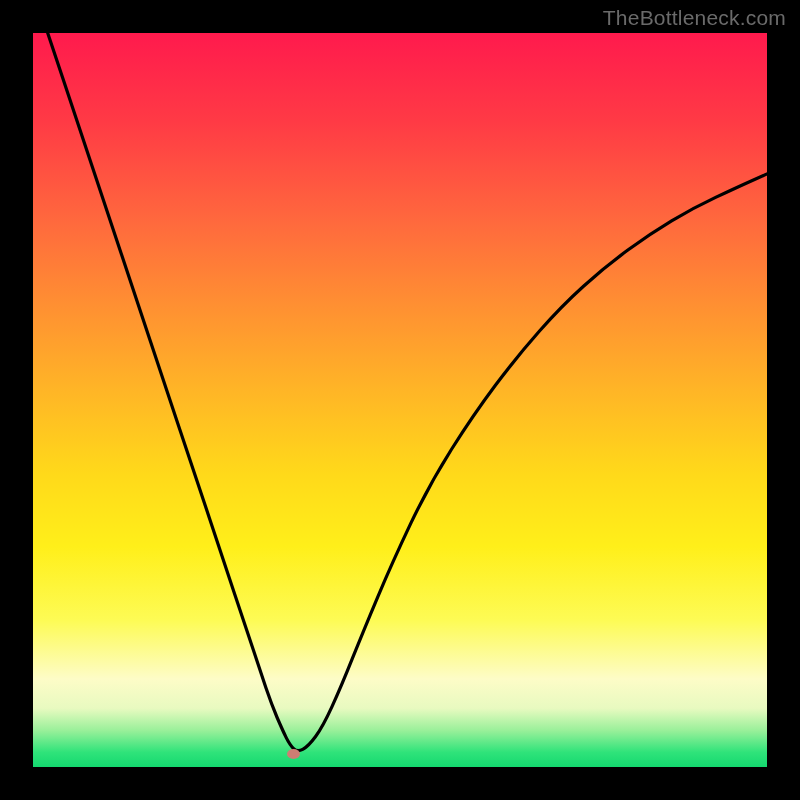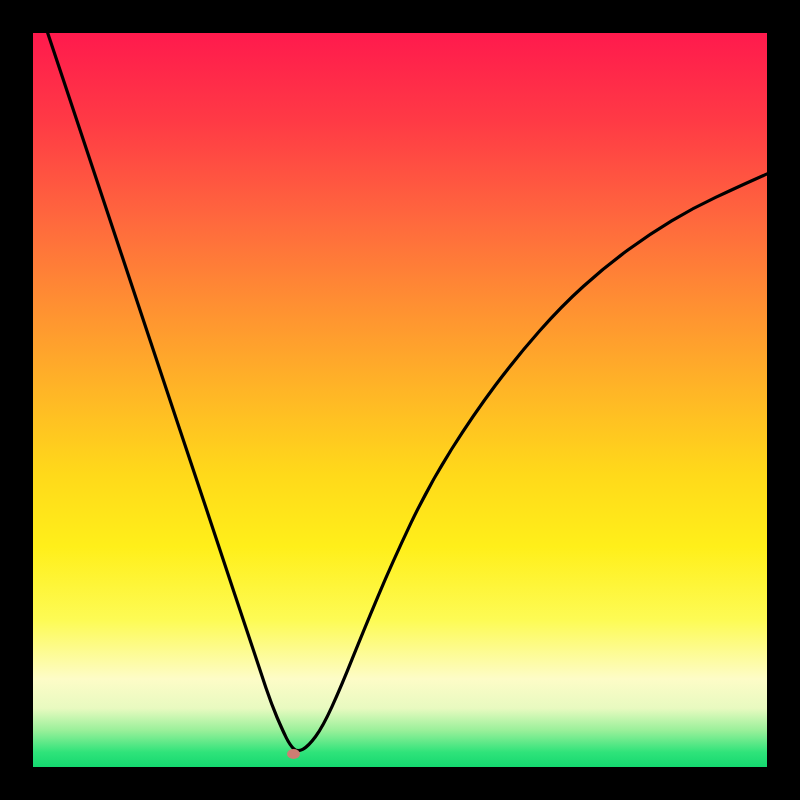--- a/index.html
+++ b/index.html
@@ -73,6 +73,7 @@
     </svg>
     <div id="marker" class="dot" style="left: 254.07px; top: 715.788px;"></div>
   </div>
+  <div class="watermark">TheBottleneck.com</div>
 </div>
 
 </body></html>

